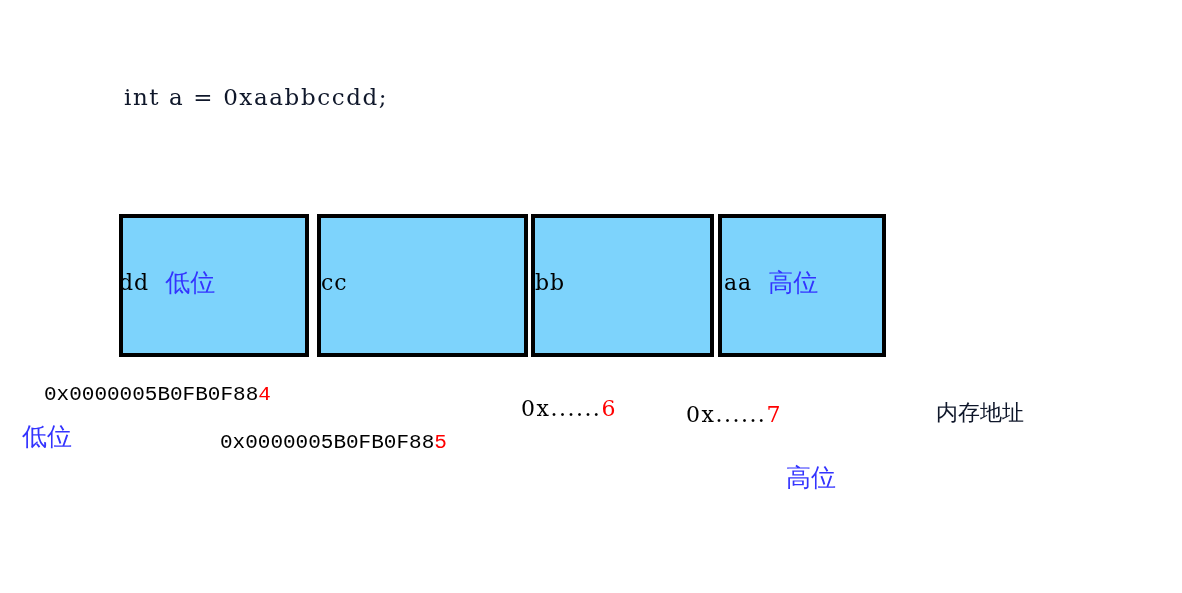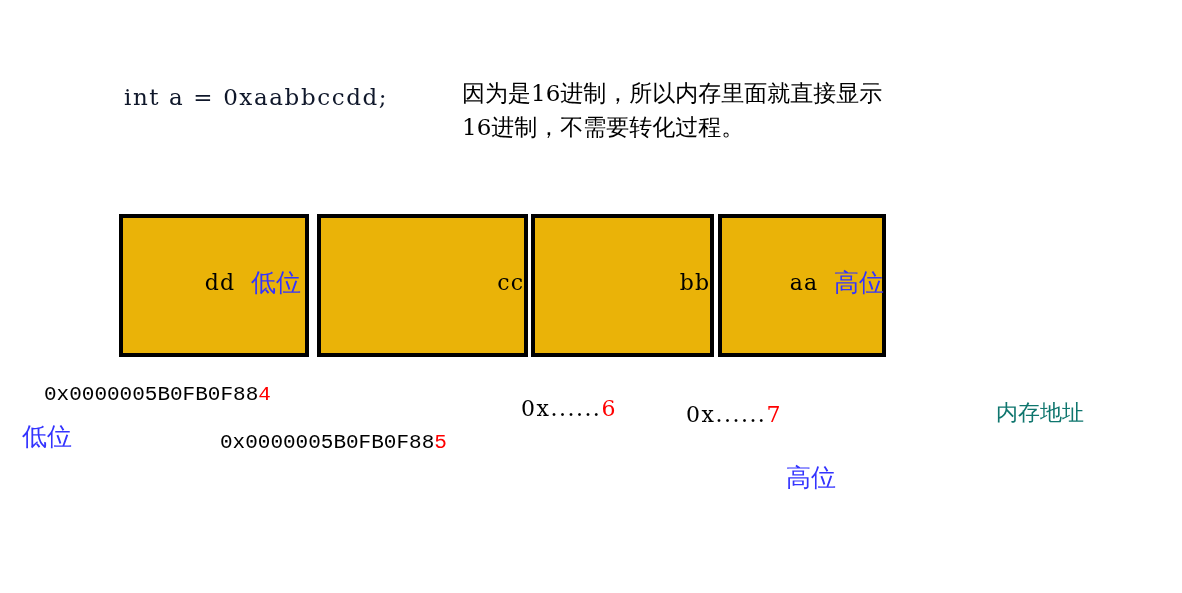--- a/index.html
+++ b/index.html
@@ -138,10 +138,6 @@
 
   <div class="abs code-line">int a = 0xaabbccdd;</div>
 
-  <div class="abs note">
-    <div>因为是16进制，所以内存里面就直接显示</div>
-    <div>16进制，不需要转化过程。</div>
-  </div>
 
   <div class="abs mem-strip">
 

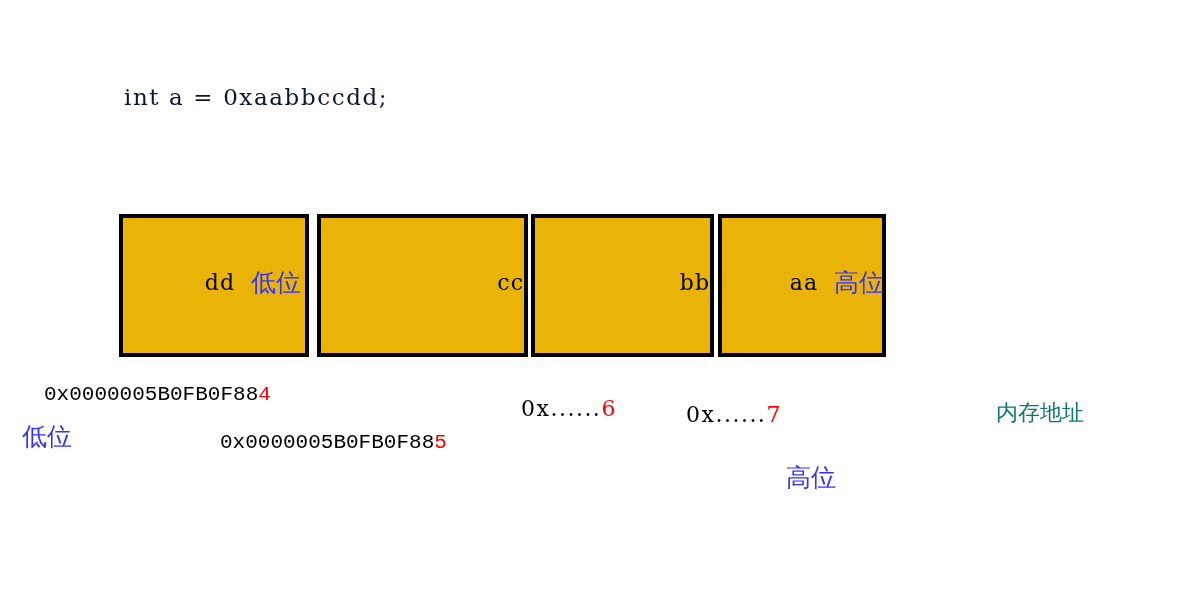--- a/index.html
+++ b/index.html
@@ -53,12 +53,12 @@
   .mem-cell {
     position: relative;
     border: 4px solid #000000;
-    background: #eab308;
+    background: #7dd3fc;
     box-sizing: border-box;
     height: 143px;
     display: flex;
     align-items: center;
-    justify-content: flex-end;
+    justify-content: flex-start;
   }
   .mem-cell.c0 { width: 190px; }
   .mem-cell.c1 { width: 211px; margin-left: 8px; }

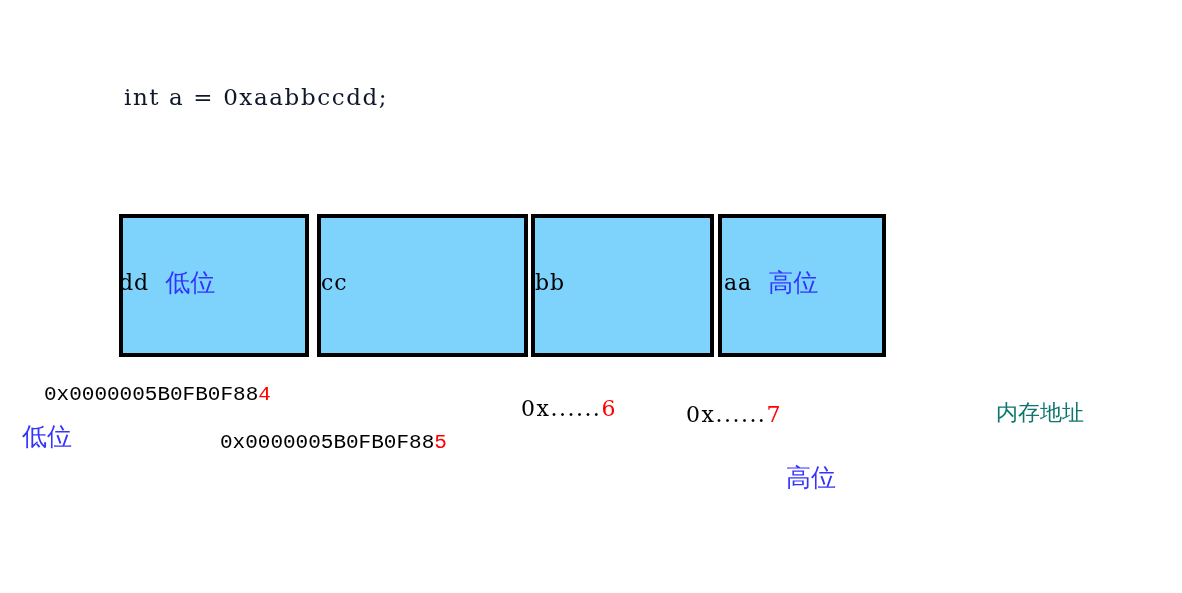--- a/index.html
+++ b/index.html
@@ -123,11 +123,11 @@
 
   
   .caption {
-    left: 996px;
+    left: 936px;
     top: 398px;
     font-family: "DejaVu Serif", "Liberation Serif", serif;
     font-size: 22px;
-    color: #0f766e;
+    color: #0f172a;
     white-space: pre;
   }
 </style>

